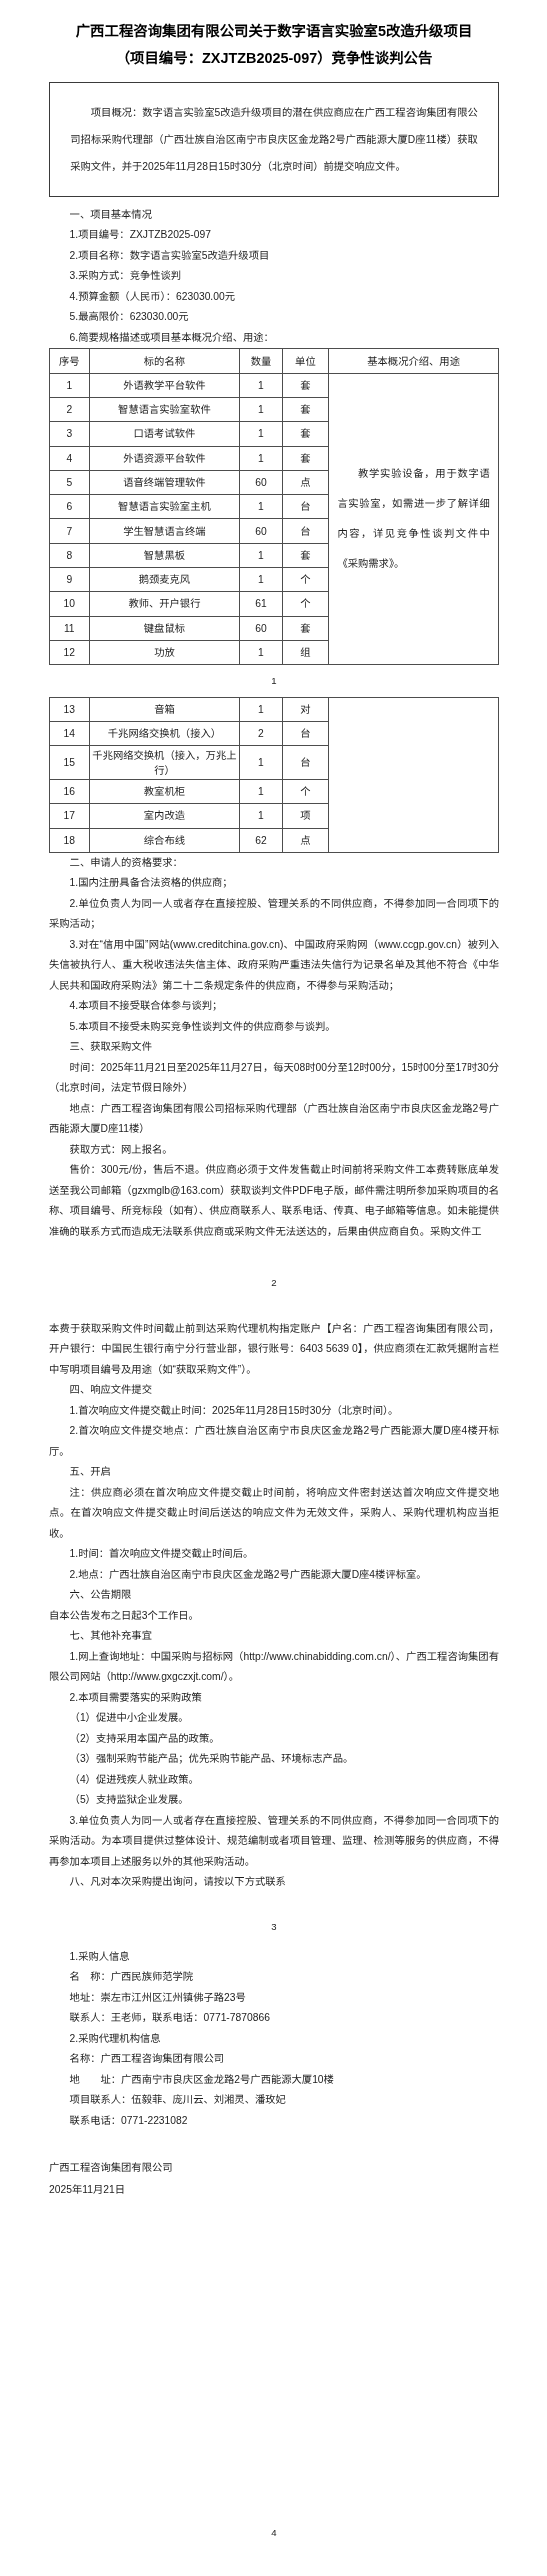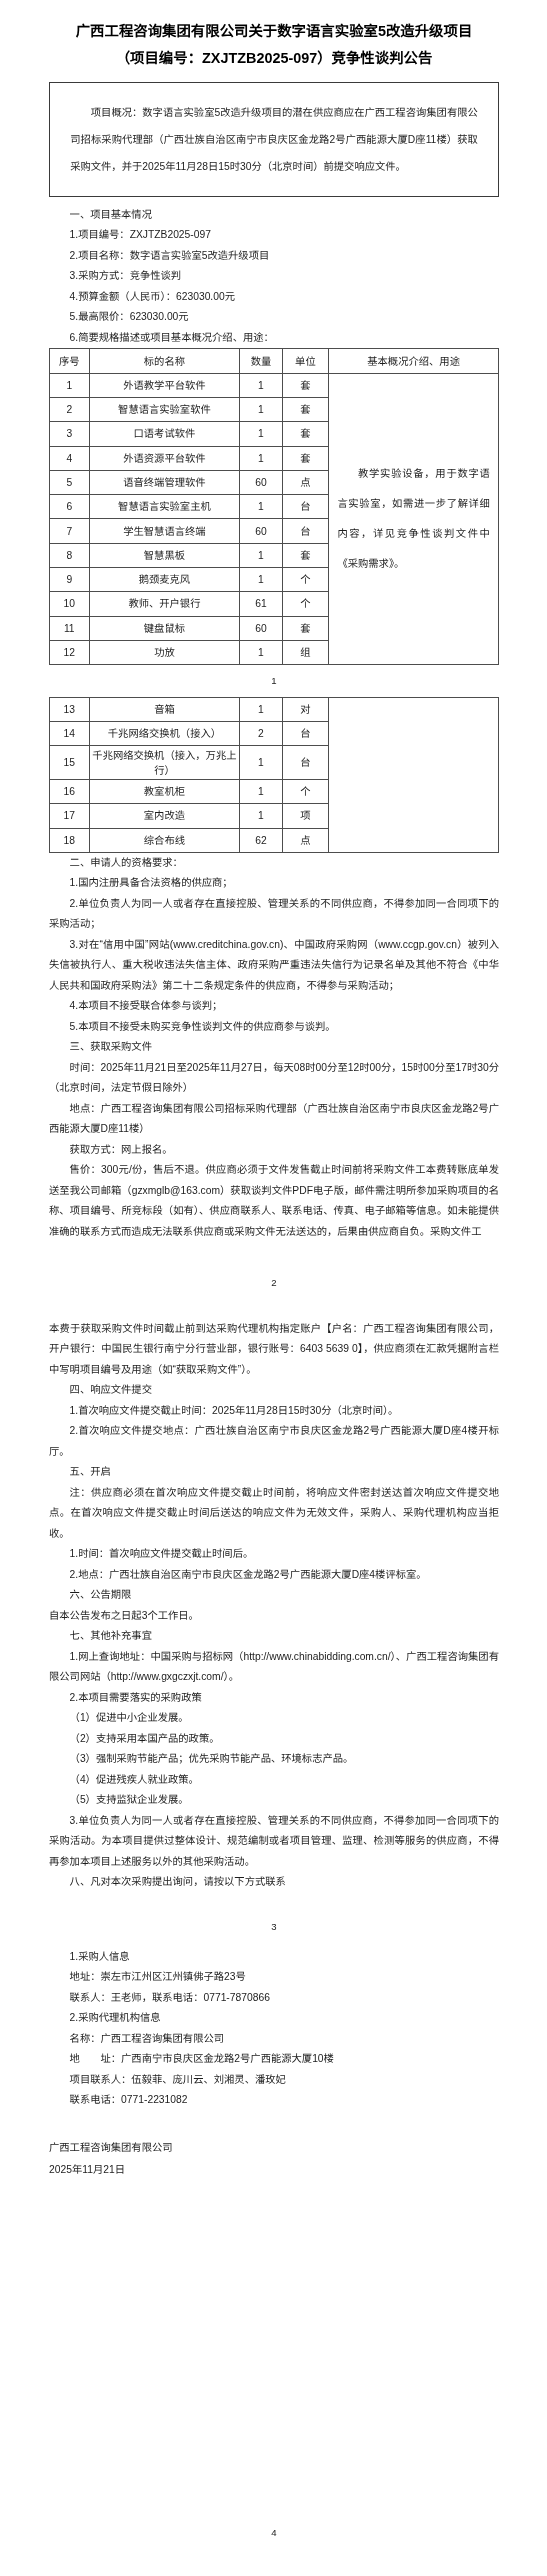--- a/index.html
+++ b/index.html
@@ -292,6 +292,7 @@
 
   <div>
     <p class="line">1.采购人信息</p>
+    <p class="line">名　称：广西民族师范学院</p>
     <p class="line">地址：崇左市江州区江州镇佛子路23号</p>
     <p class="line">联系人：王老师，联系电话：0771-7870866</p>
   </div>

